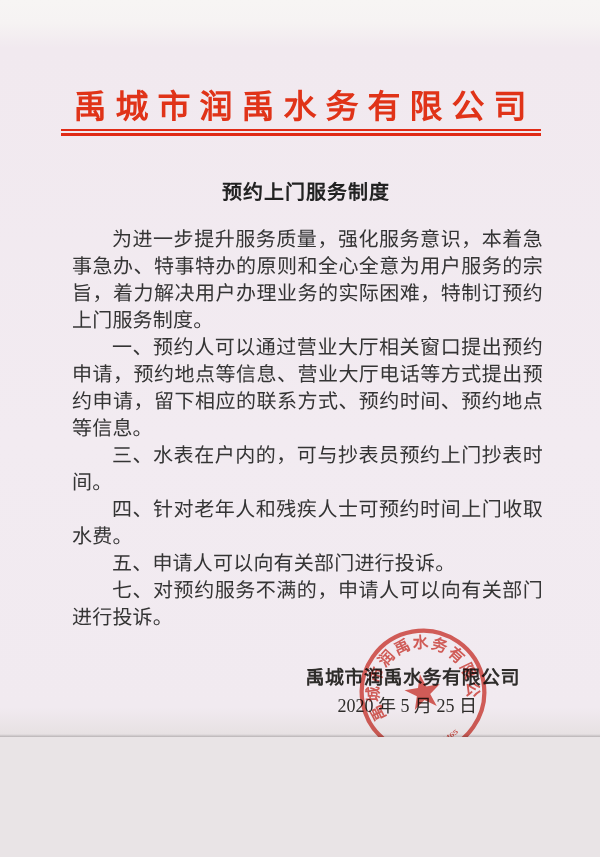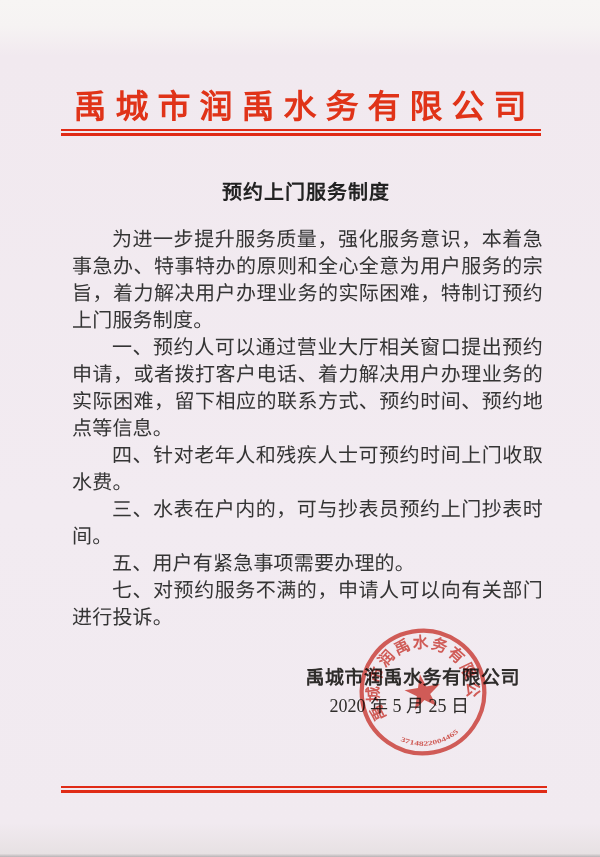--- a/index.html
+++ b/index.html
@@ -17,7 +17,7 @@
   }
   .page{
     position:relative;
-    width:600px;height:857px;
+    width:600px;height:737px;
     overflow:hidden;
     background:linear-gradient(180deg,#f7f5f4 0%,#f6f3f3 3%,#f1e9ef 6.5%,var(--paper) 60%,#f1eaf0 96%,#e7e1e3 99.6%,#b9b4b6 100%);
   }

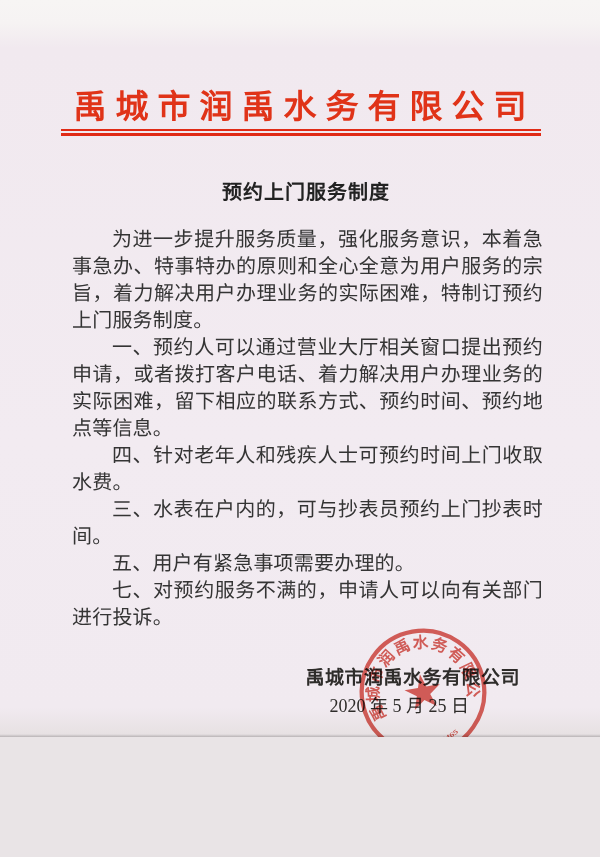--- a/index.html
+++ b/index.html
@@ -96,7 +96,7 @@
 
   <div class="body-text">
       <p class="para">为进一步提升服务质量，强化服务意识，本着急事急办、特事特办的原则和全心全意为用户服务的宗旨，着力解决用户办理业务的实际困难，特制订预约上门服务制度。</p>
-      <p class="para">一、预约人可以通过营业大厅相关窗口提出预约申请，或者拨打客户电话、着力解决用户办理业务的实际困难，留下相应的联系方式、预约时间、预约地点等信息。</p>
+      <p class="para">一、预约人可以通过营业大厅相关窗口提出预约申请，预约地点等信息、营业大厅电话等方式提出预约申请，留下相应的联系方式、预约时间、预约地点等信息。</p>
       <p class="para">四、针对老年人和残疾人士可预约时间上门收取水费。</p>
       <p class="para">三、水表在户内的，可与抄表员预约上门抄表时间。</p>
       <p class="para">五、用户有紧急事项需要办理的。</p>

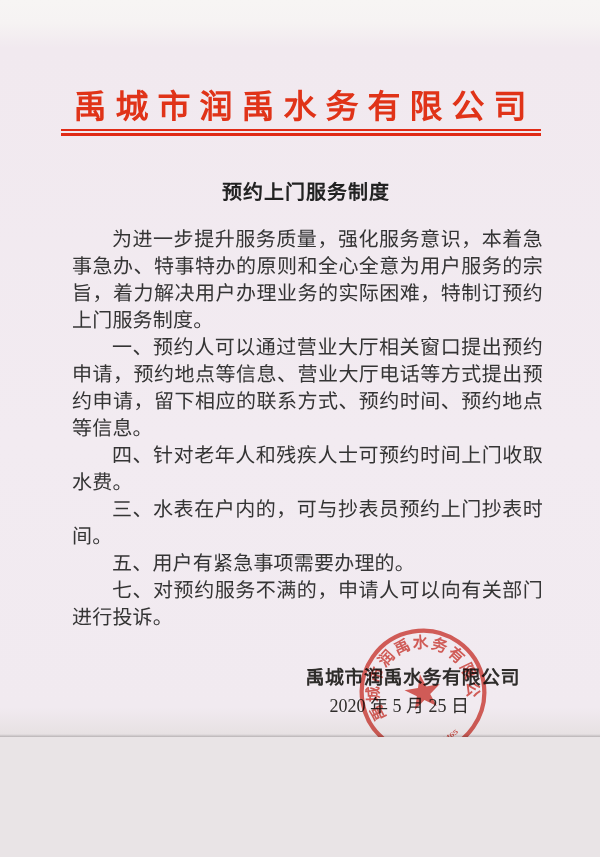--- a/index.html
+++ b/index.html
@@ -97,8 +97,8 @@
   <div class="body-text">
       <p class="para">为进一步提升服务质量，强化服务意识，本着急事急办、特事特办的原则和全心全意为用户服务的宗旨，着力解决用户办理业务的实际困难，特制订预约上门服务制度。</p>
       <p class="para">一、预约人可以通过营业大厅相关窗口提出预约申请，预约地点等信息、营业大厅电话等方式提出预约申请，留下相应的联系方式、预约时间、预约地点等信息。</p>
+      <p class="para">三、水表在户内的，可与抄表员预约上门抄表时间。</p>
       <p class="para">四、针对老年人和残疾人士可预约时间上门收取水费。</p>
-      <p class="para">三、水表在户内的，可与抄表员预约上门抄表时间。</p>
       <p class="para">五、用户有紧急事项需要办理的。</p>
       <p class="para">七、对预约服务不满的，申请人可以向有关部门进行投诉。</p>
     </div>

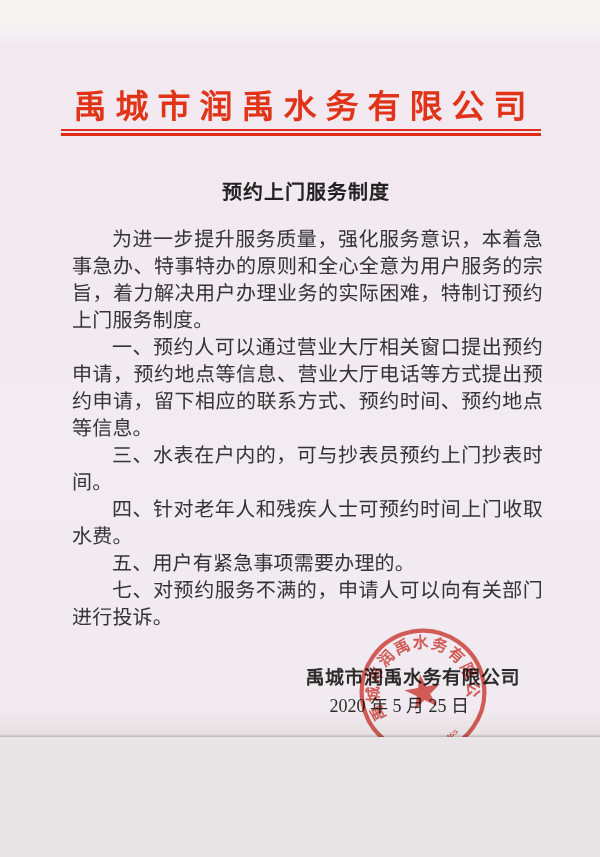--- a/index.html
+++ b/index.html
@@ -99,7 +99,7 @@
       <p class="para">一、预约人可以通过营业大厅相关窗口提出预约申请，预约地点等信息、营业大厅电话等方式提出预约申请，留下相应的联系方式、预约时间、预约地点等信息。</p>
       <p class="para">三、水表在户内的，可与抄表员预约上门抄表时间。</p>
       <p class="para">四、针对老年人和残疾人士可预约时间上门收取水费。</p>
-      <p class="para">五、用户有紧急事项需要办理的。</p>
+      <p class="para">五、申请人可以向有关部门进行投诉。</p>
       <p class="para">七、对预约服务不满的，申请人可以向有关部门进行投诉。</p>
     </div>
 

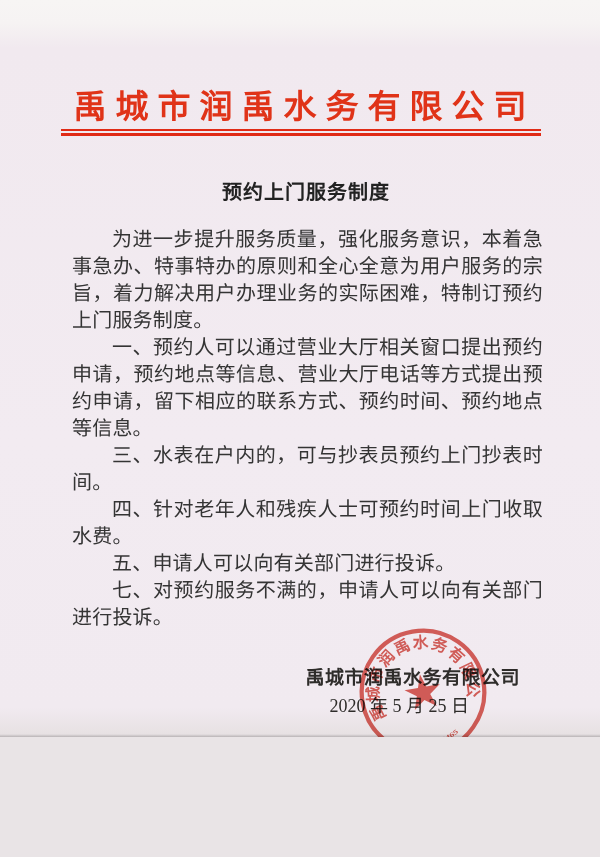--- a/index.html
+++ b/index.html
@@ -66,7 +66,7 @@
     white-space:nowrap;
   }
   .sign-date{
-    position:absolute;top:691px;right:131px;
+    position:absolute;top:691px;right:123px;
     font-size:18px;font-weight:500;
     color:#2e2c2a;
     white-space:nowrap;

